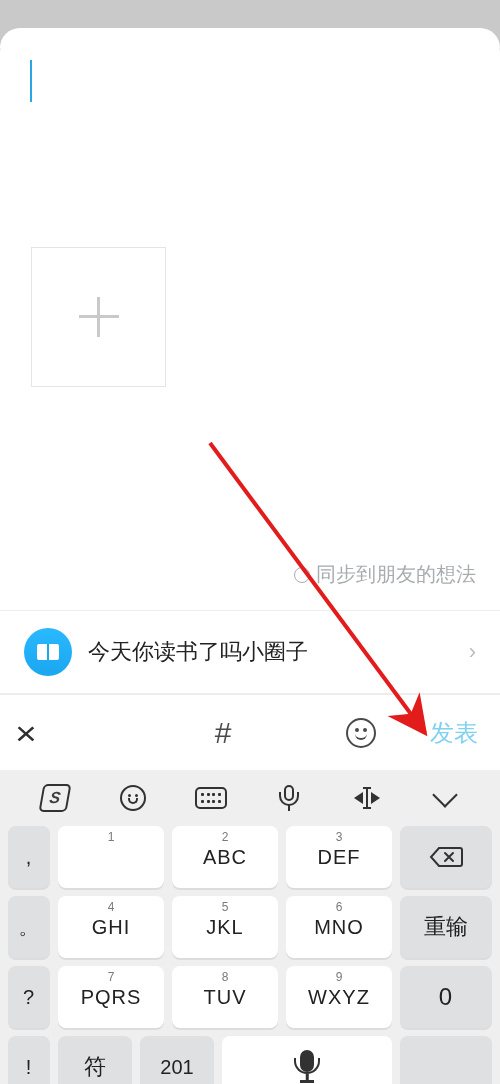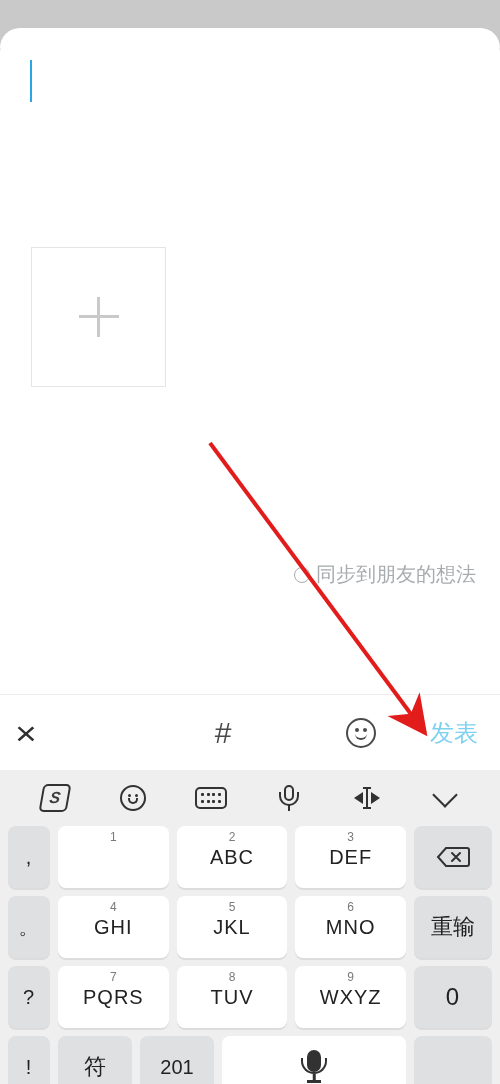--- a/index.html
+++ b/index.html
@@ -121,6 +121,14 @@
     <span>同步到朋友的想法</span>
   </div>
 
+  <div class="band">
+    <div class="circle-icon">
+      <span class="bang">读书圈</span>
+      <span class="book"></span>
+    </div>
+    <div class="band-text">今天你读书了吗小圈子</div>
+    <div class="chev">›</div>
+  </div>
 
   <div class="actions">
     <div class="slot first">

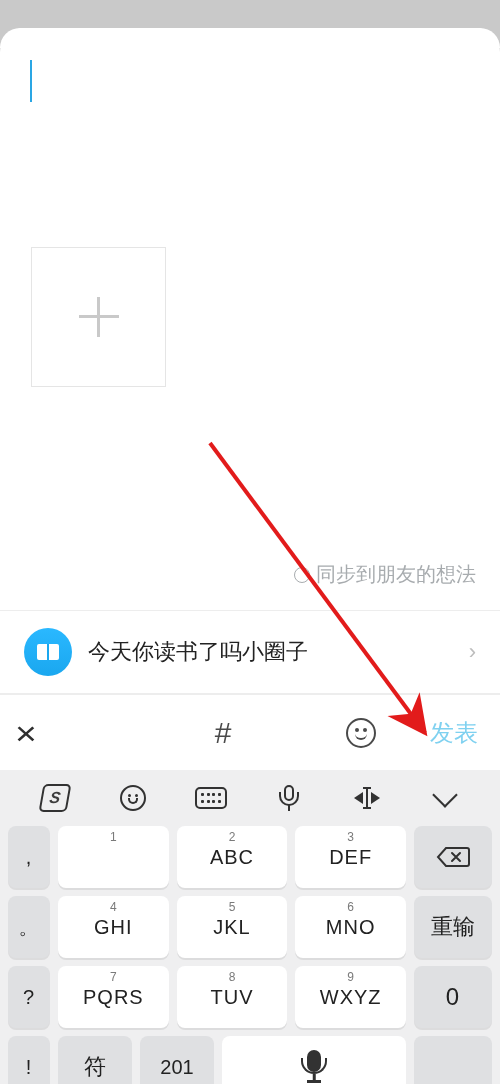--- a/index.html
+++ b/index.html
@@ -88,7 +88,7 @@
   .key .main{ font-size:20px; letter-spacing:1px;}
   .punct{ width:42px;}
   .wide{ flex:1;}
-  .side{ width:78px;}
+  .side{ width:92px;}
   .space{ flex:3;}
   .bksp svg{ width:34px; height:22px;}
   .zero .main{font-size:24px;}

